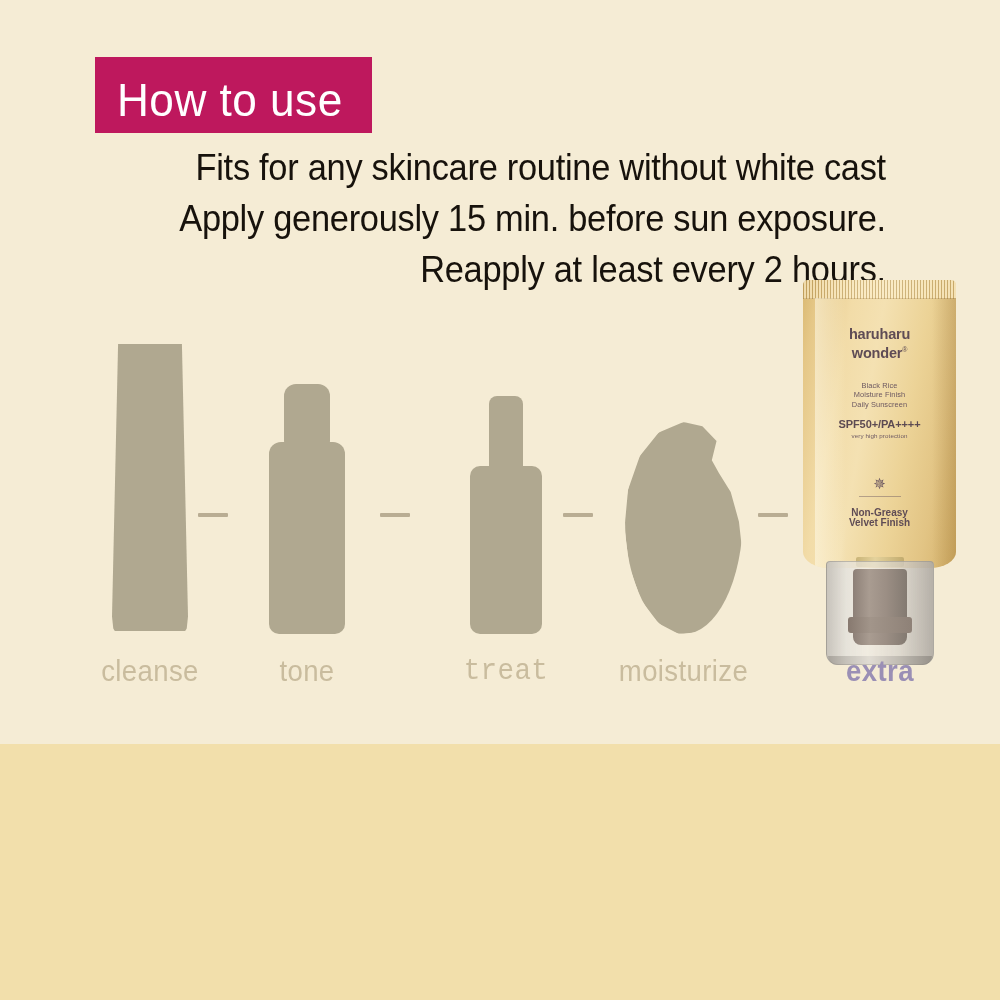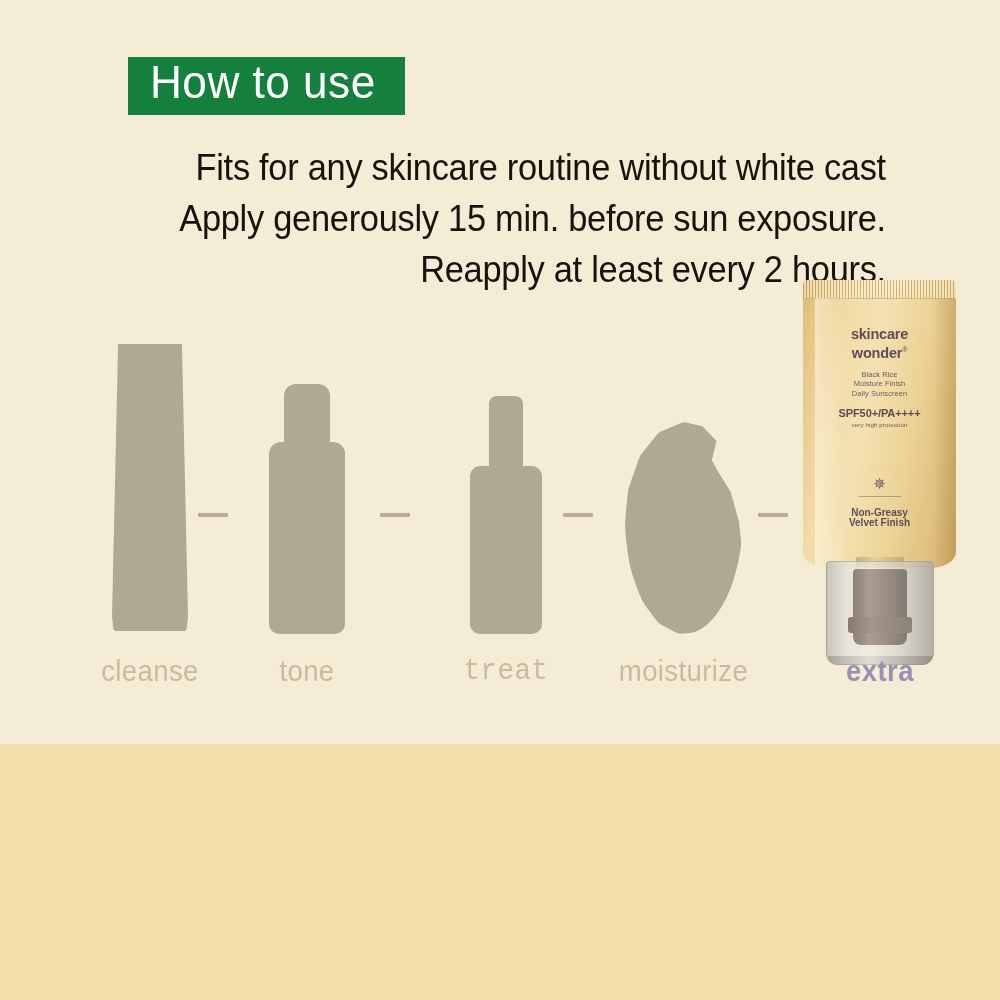--- a/index.html
+++ b/index.html
@@ -23,10 +23,9 @@
   
   .title-box{
     position:absolute;left:95px;top:57px;
-    background:#15803d;
-    padding:2px 20px 10px 22px;
+    background:#be185d;
+    padding:20px 20px 10px 22px;
     line-height:1;
-    margin-left:33px;
   }
   .title-box .title-text{
     display:block;

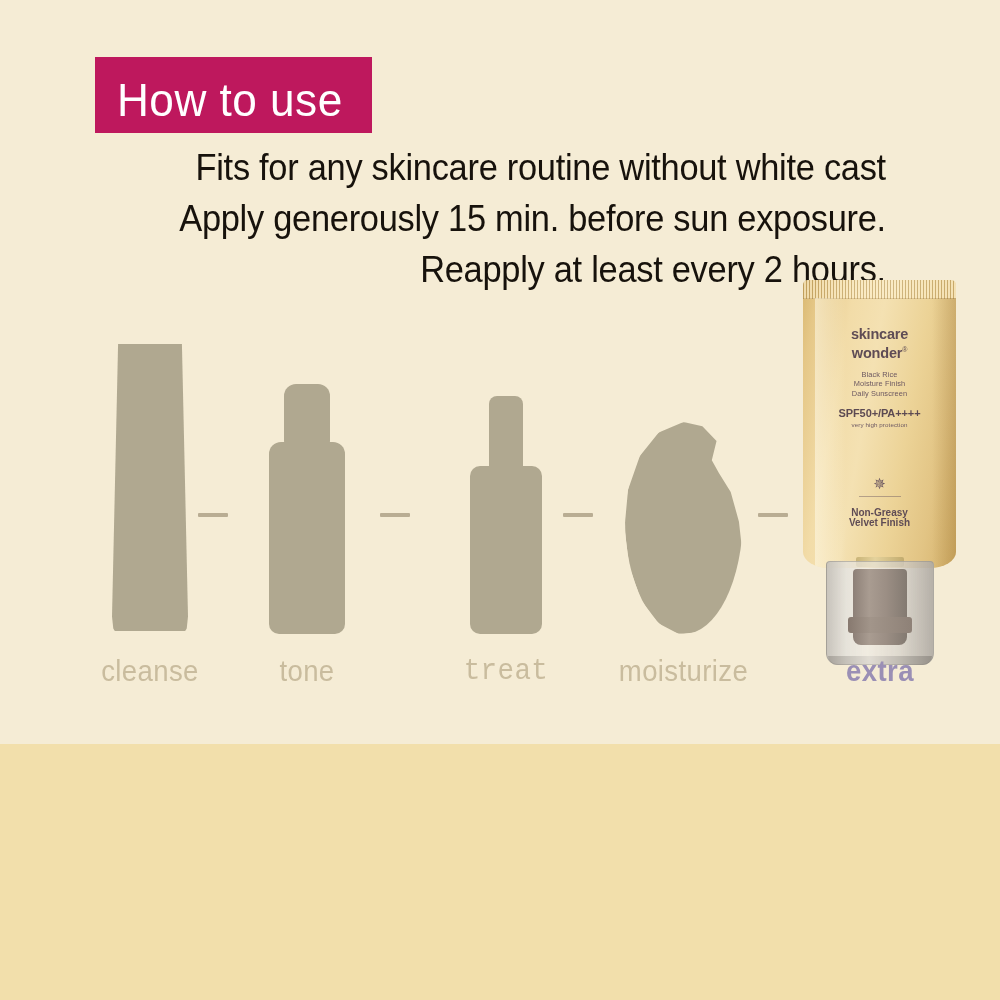--- a/index.html
+++ b/index.html
@@ -312,7 +312,7 @@
 
             <div class="label-wrap">
               <div class="brand">
-                <span>skincare</span>
+                <span>haruharu</span>
               </div>
               <div class="brand">
                 <span>wonder</span><span class="reg">®</span>

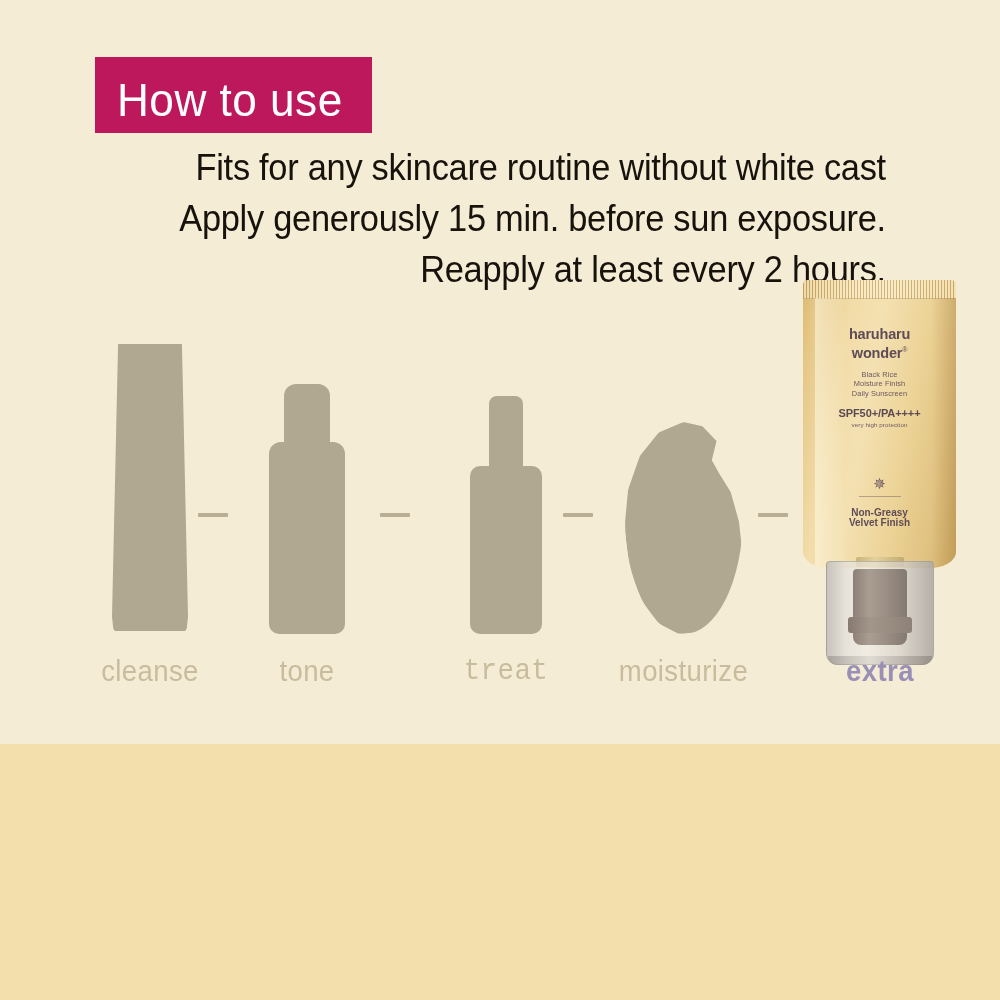--- a/index.html
+++ b/index.html
@@ -190,7 +190,7 @@
   }
   .brand .reg{font-size:7px;vertical-align:super;font-weight:400;}
   .desc{
-    margin-top:9px;
+    margin-top:20px;
     font-size:7.4px;line-height:9.6px;
     color:#6b5760;letter-spacing:0.1px;
   }

